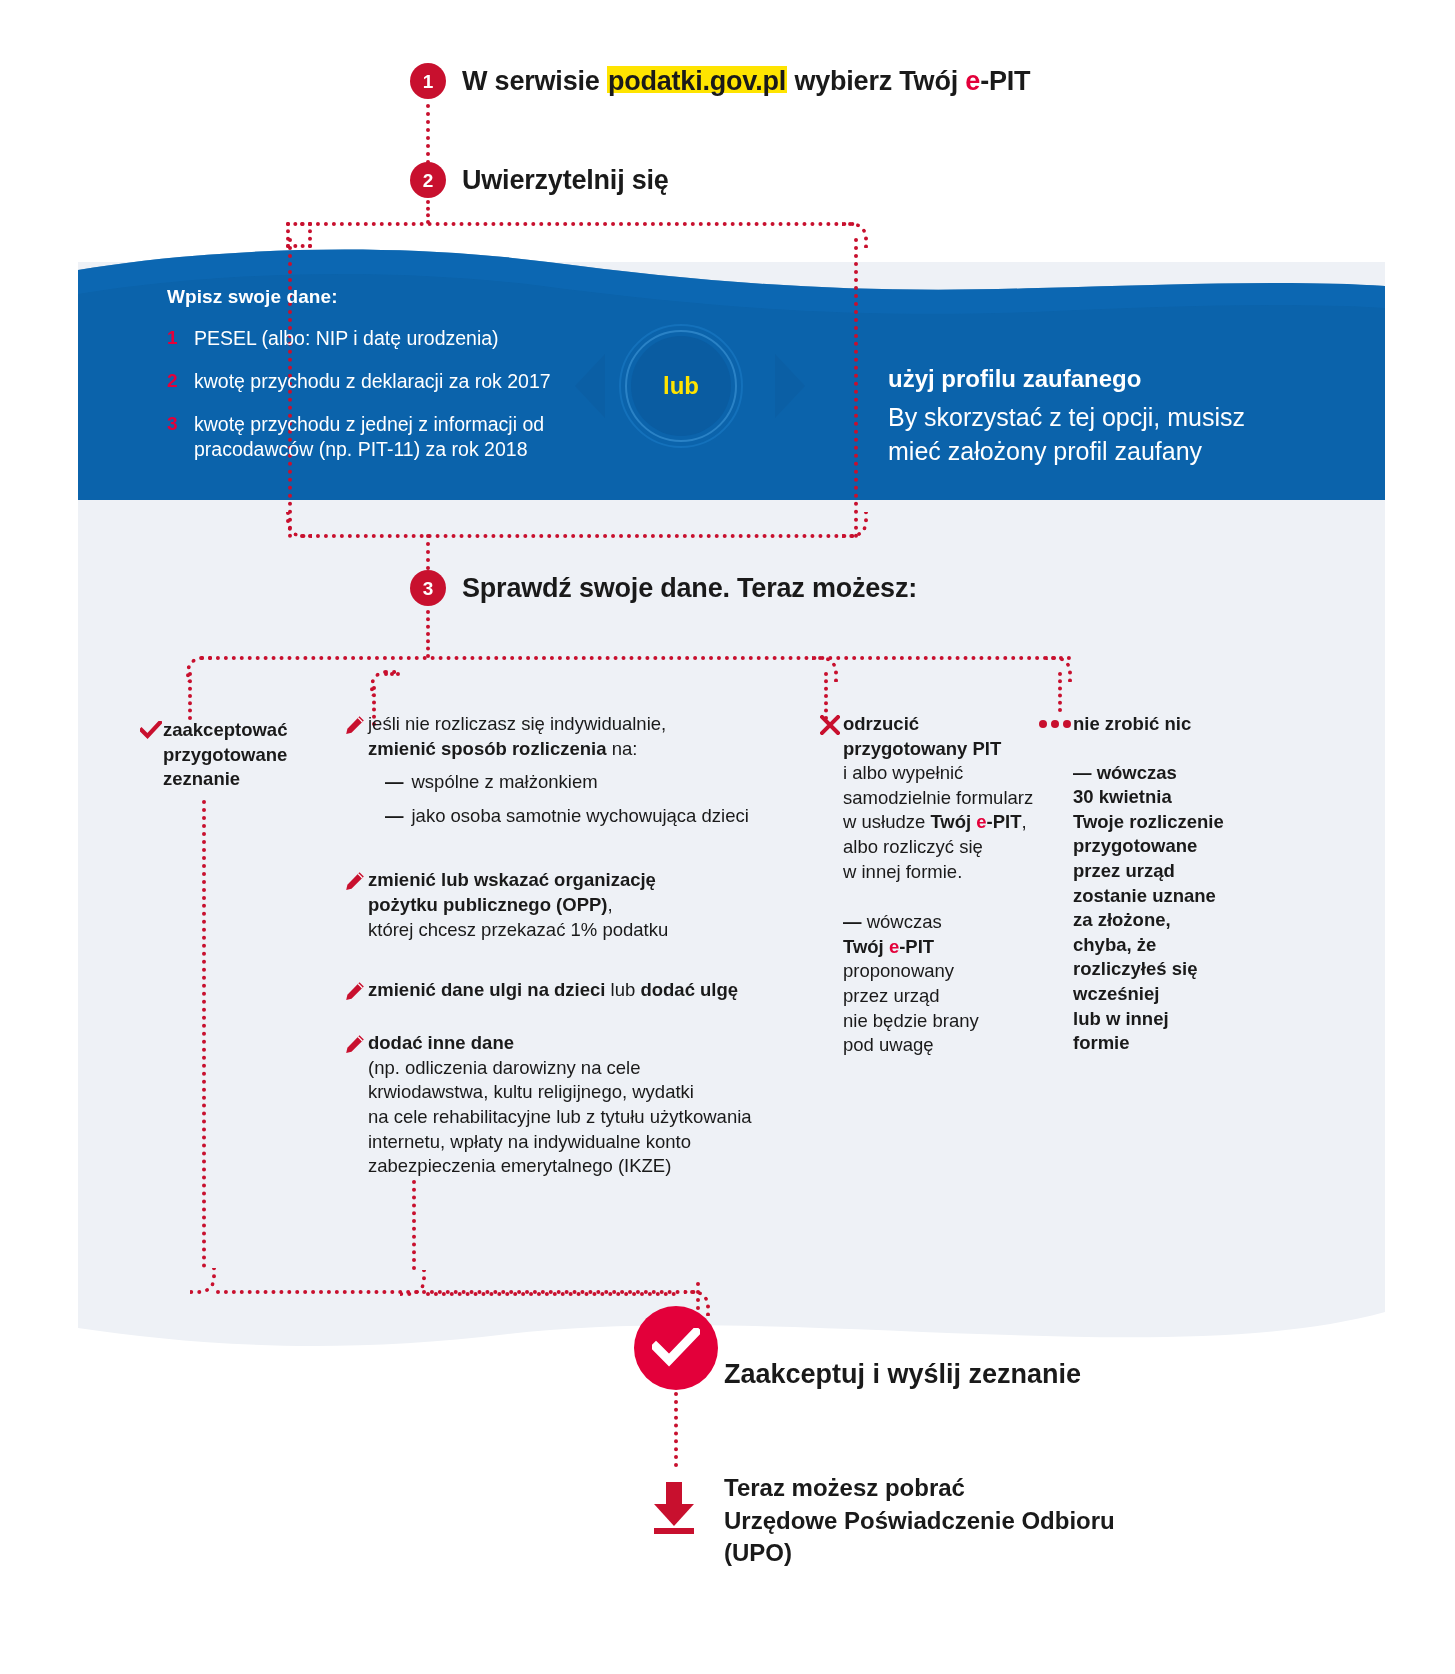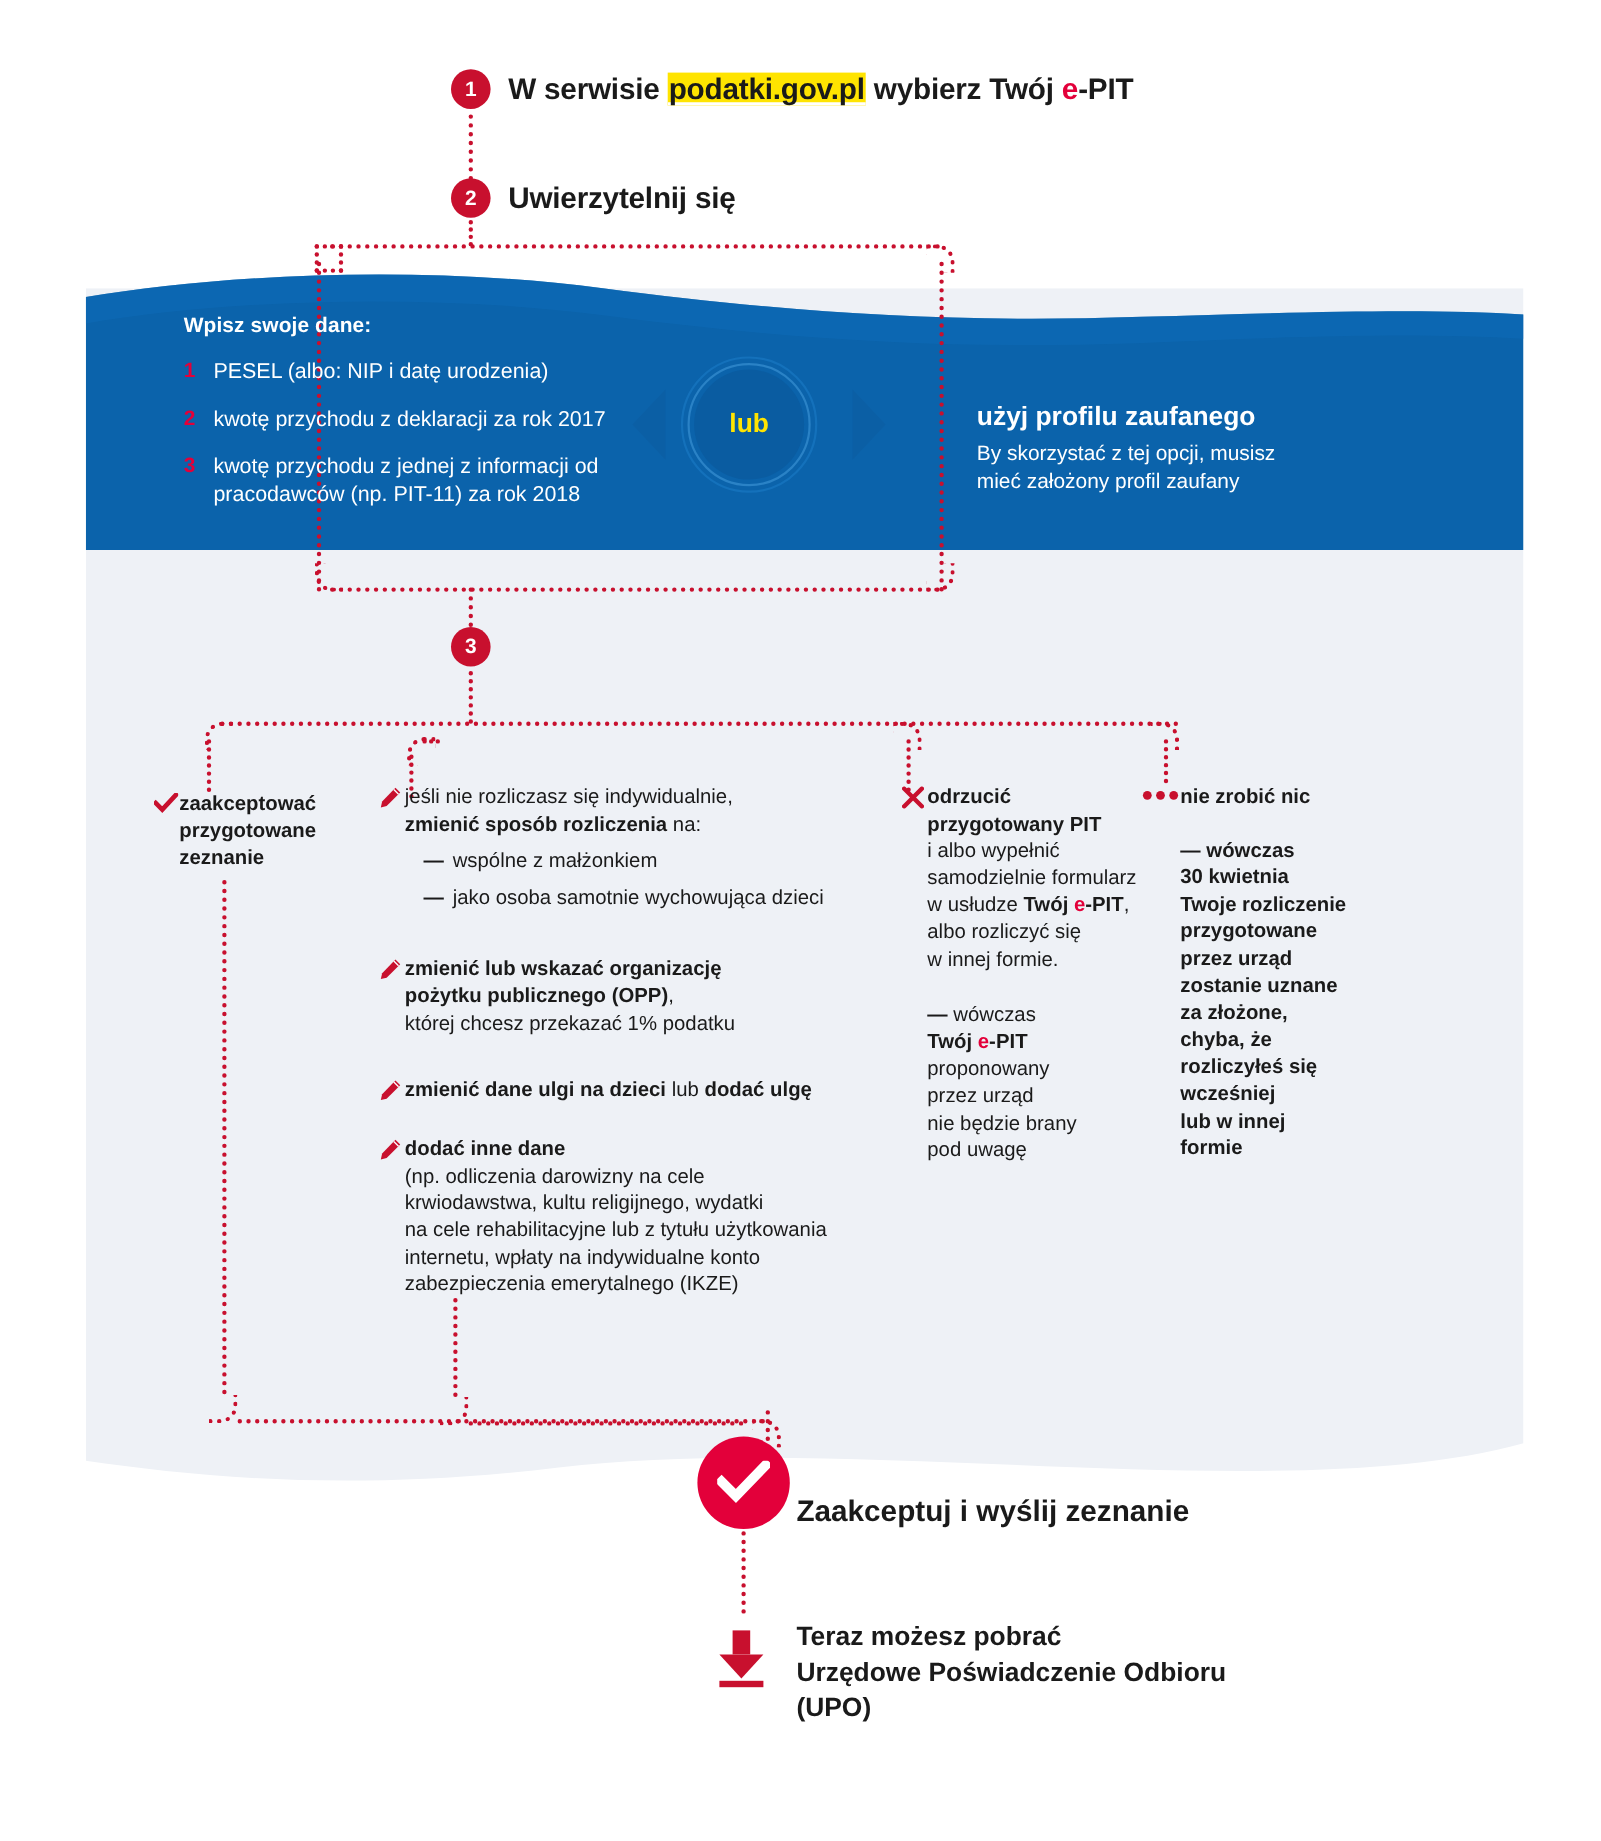--- a/index.html
+++ b/index.html
@@ -173,7 +173,7 @@
     color: #ffffff;
   }
   .pz-head { font-size: 24px; font-weight: bold; margin-bottom: 7px; }
-  .pz-body { font-size: 19px; line-height: 1.36; }
+  .pz-body { font-size: 25px; line-height: 1.36; }
 
   
   .col {

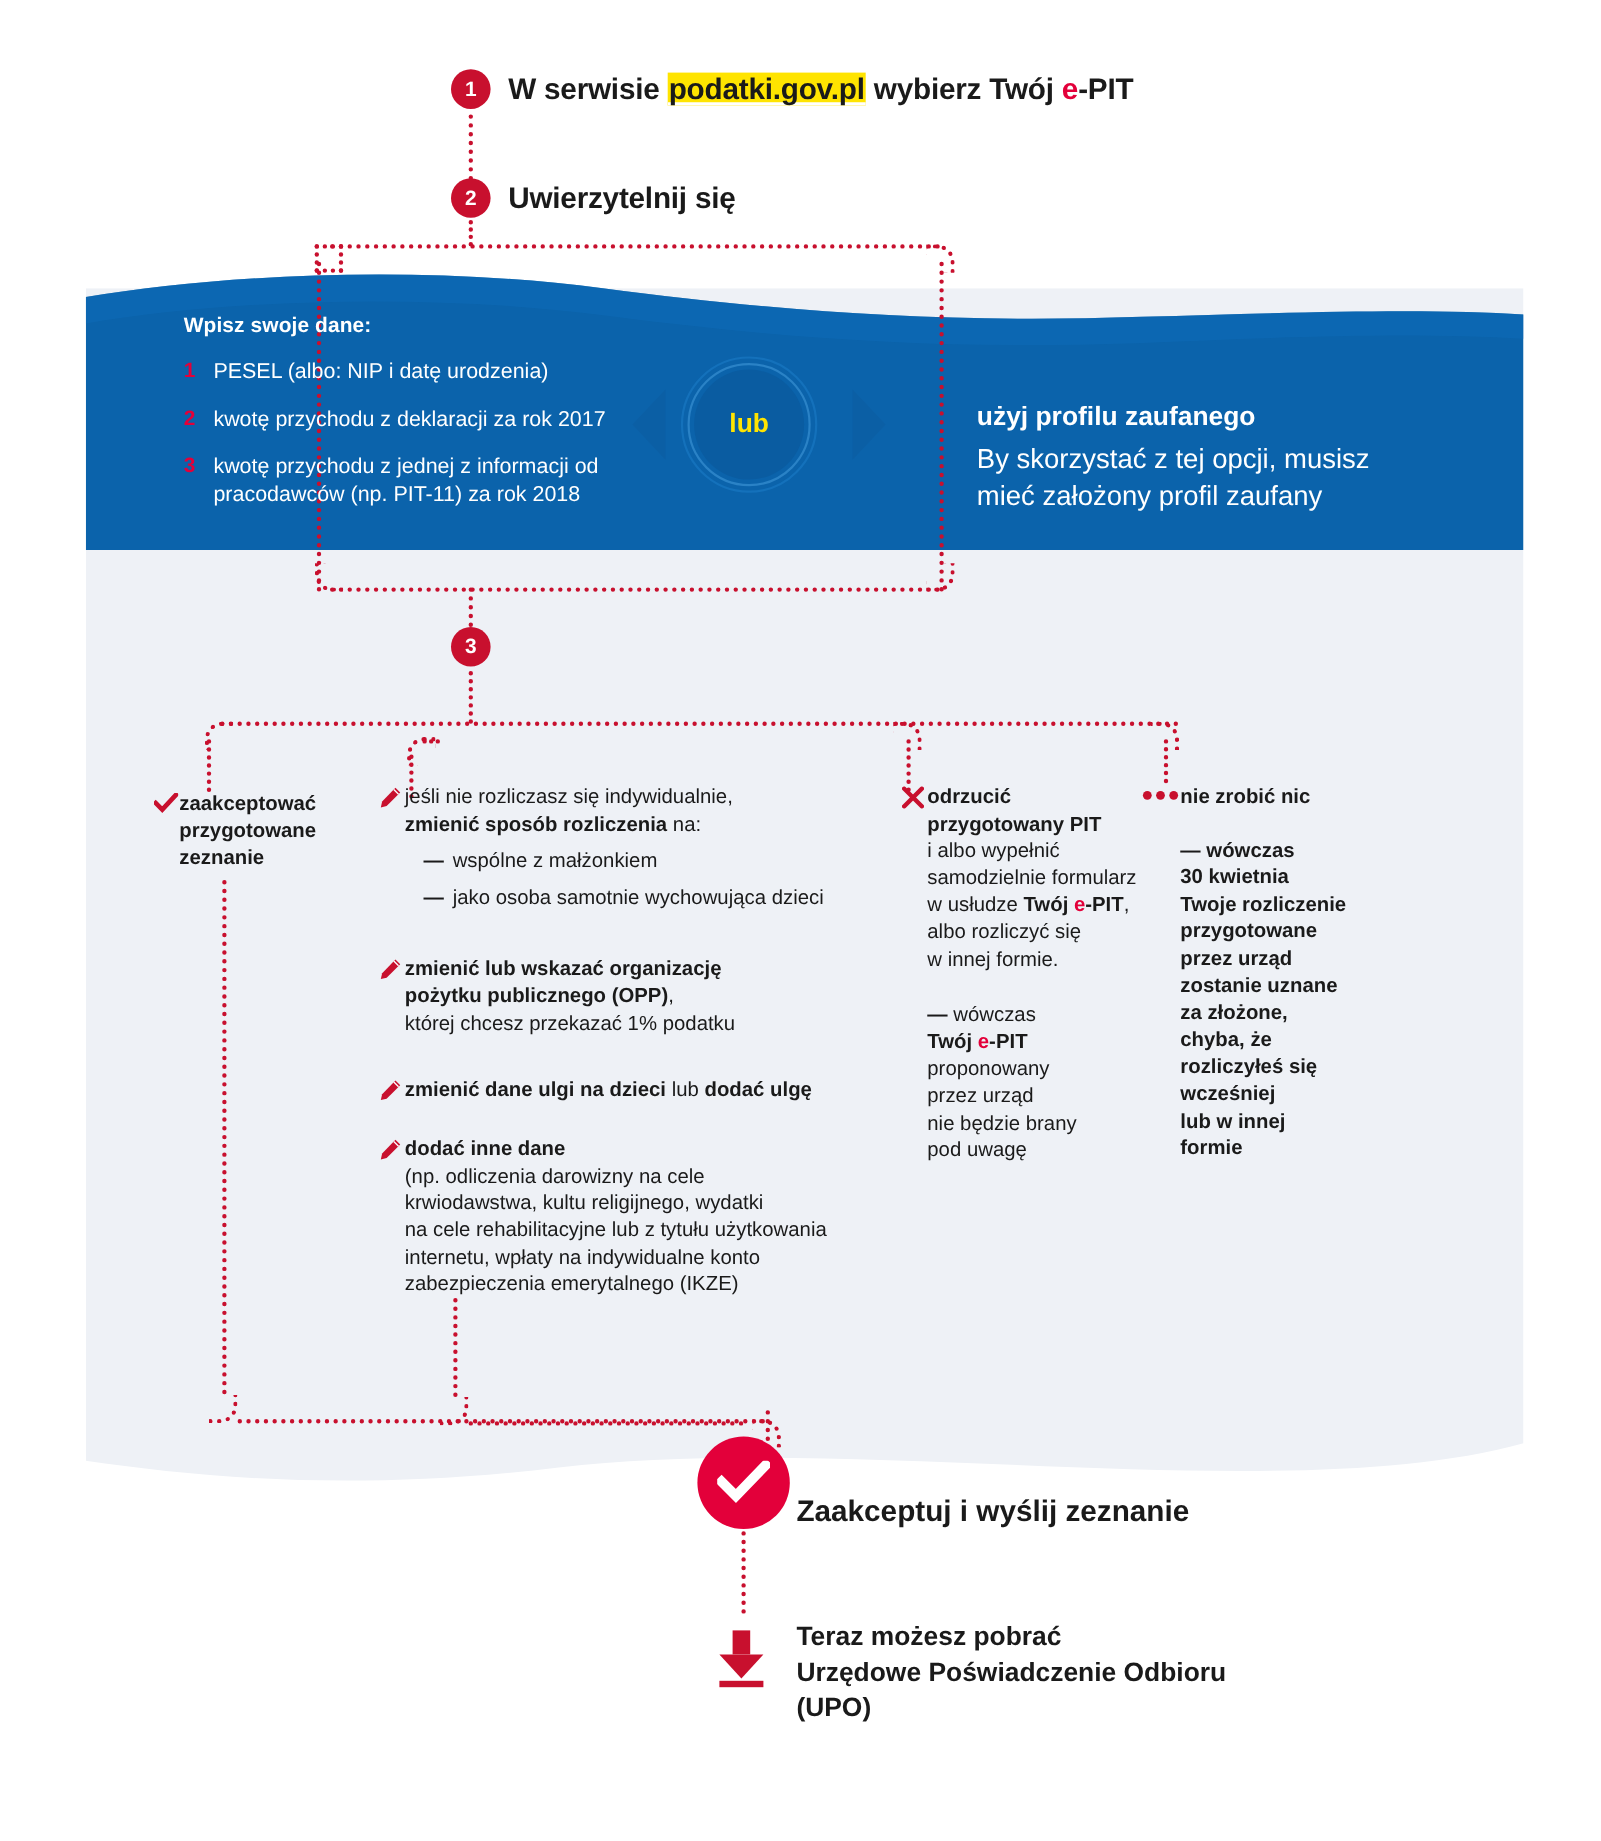--- a/index.html
+++ b/index.html
@@ -304,6 +304,7 @@
 
   <div class="step" style="left:410px; top:570px;">
     <div class="step-num">3</div>
+    <div class="step-title">Sprawdź swoje dane. Teraz możesz:</div>
   </div>
 
   <div class="dot-v" style="left:426px; top:610px; height:48px;"></div>

